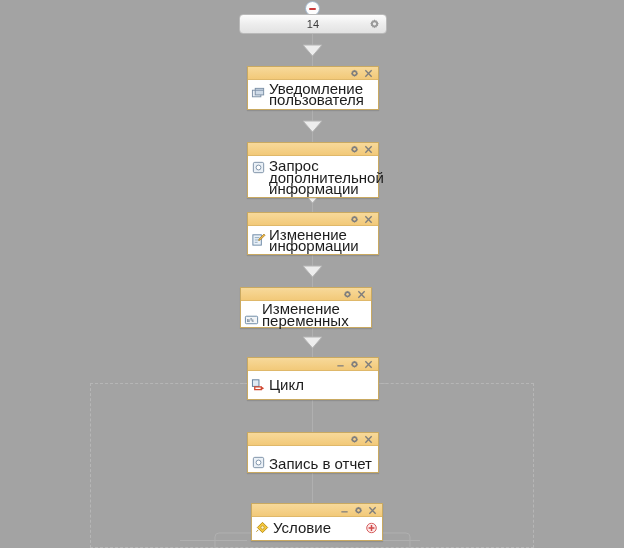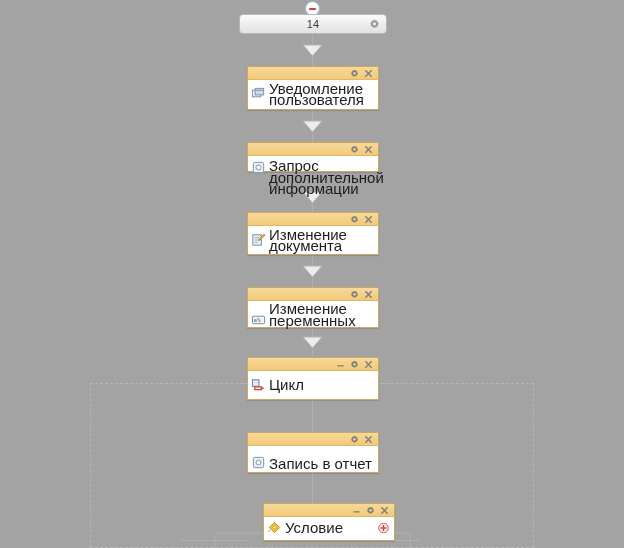--- a/index.html
+++ b/index.html
@@ -225,7 +225,7 @@
     </div>
   </div>
 
-  <div class="node" style="left:247px; top:142px; width:132px; height:30px;">
+  <div class="node" style="left:247px; top:142px; width:132px; height:56px;">
     <div class="hdr">
       <span class="hicon">
         <svg width="9" height="9" viewBox="0 0 16 16">

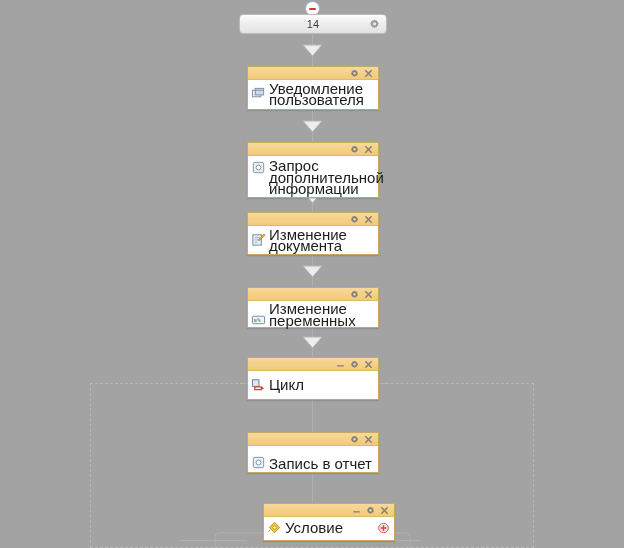--- a/index.html
+++ b/index.html
@@ -275,7 +275,7 @@
           <path d="M13.8 2.2 L15 3.4 L9.8 8.6 L8.2 9 L8.6 7.4 Z" fill="#f2b949" stroke="#a77c22" stroke-width=".8"></path>
         </svg>
       </span>
-      <span class="node-label">Изменение документа</span>
+      <span class="node-label">Изменение информации</span>
     </div>
   </div>
 

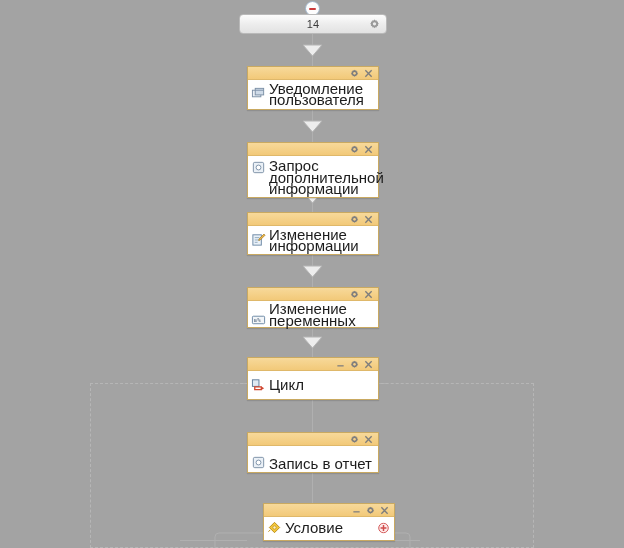--- a/index.html
+++ b/index.html
@@ -279,7 +279,7 @@
     </div>
   </div>
 
-  <div class="node" style="left:247px; top:287px; width:132px; height:41px;">
+  <div class="node" style="left:240px; top:287px; width:132px; height:41px;">
     <div class="hdr">
       <span class="hicon">
         <svg width="9" height="9" viewBox="0 0 16 16">

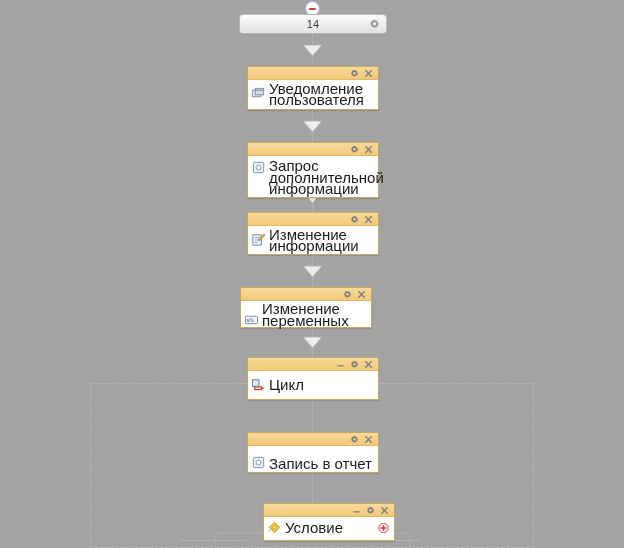--- a/index.html
+++ b/index.html
@@ -360,7 +360,7 @@
     </div>
   </div>
 
-  <div class="node" style="left:263px; top:503px; width:132px; height:38px;">
+  <div class="node" style="left:251px; top:503px; width:132px; height:38px;">
     <div class="hdr">
       <span class="hicon">
         <svg width="9" height="9" viewBox="0 0 10 10">

